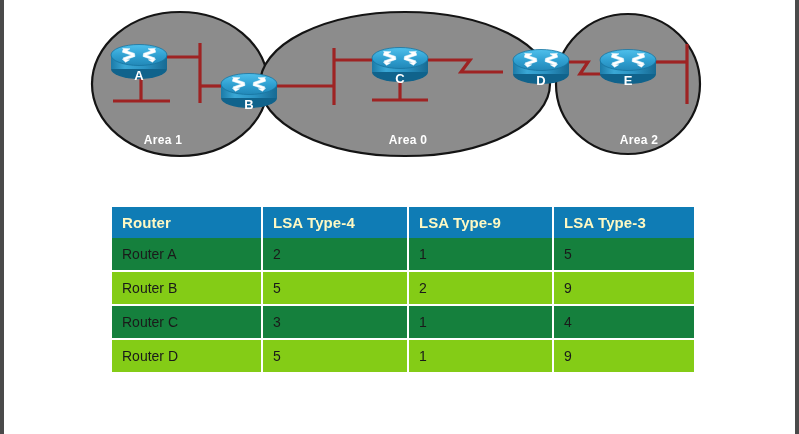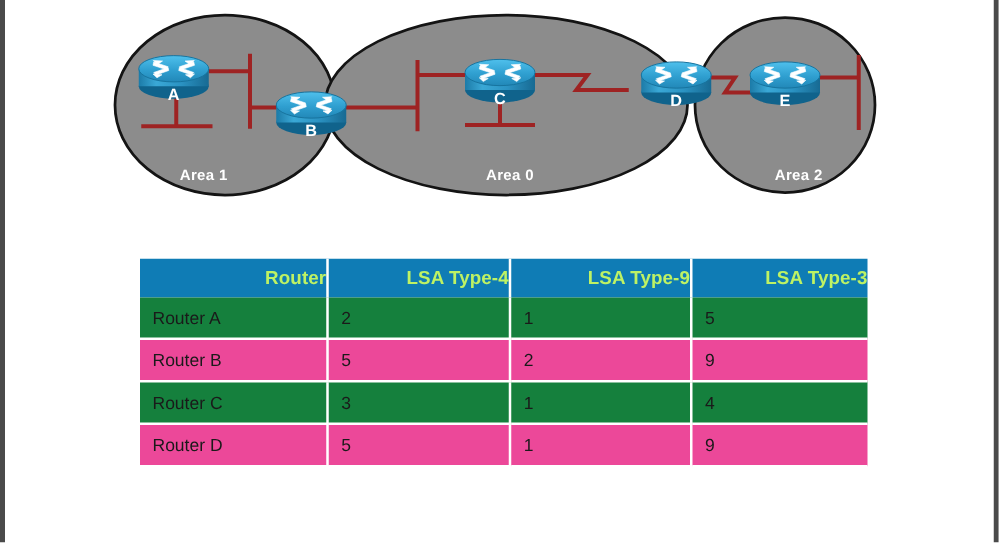--- a/index.html
+++ b/index.html
@@ -63,10 +63,10 @@
   }
   #lsa-table th {
     background: #0f7cb5;
-    color: #bef264;
+    color: #fef9c3;
     font-size: 15px;
     font-weight: bold;
-    text-align: right;
+    text-align: left;
     padding: 7px 0 7px 10px;
     border-right: 2px solid #ffffff;
     letter-spacing: 0.1px;

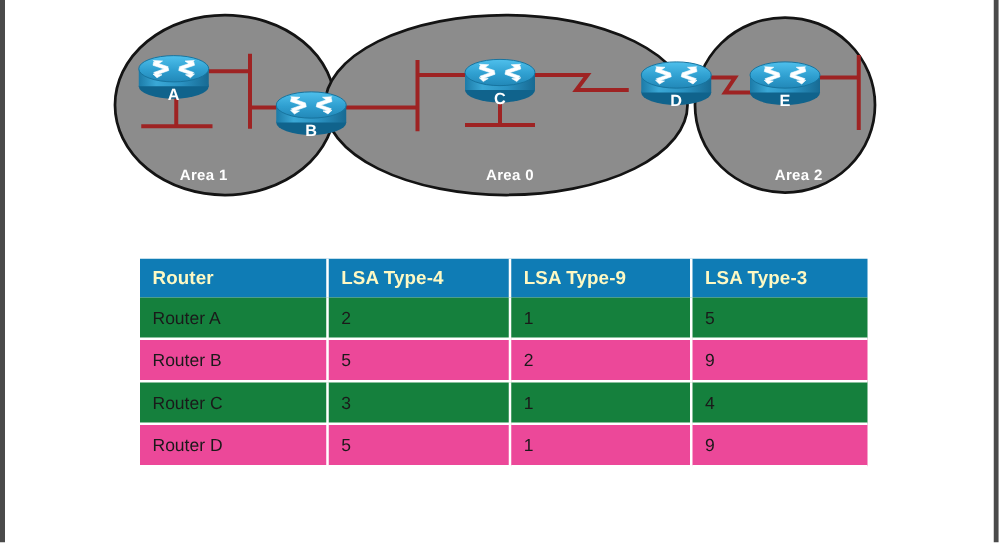--- a/index.html
+++ b/index.html
@@ -82,7 +82,7 @@
   }
   #lsa-table td:last-child { border-right: none; }
   #lsa-table tbody tr.row-odd td  { background: #15803d; }
-  #lsa-table tbody tr.row-even td { background: #ec4899; }
+  #lsa-table tbody tr.row-even td { background: #84cc16; }
   .col-router { width: 150px; }
   .col-t1 { width: 146px; }
   .col-t2 { width: 145px; }

